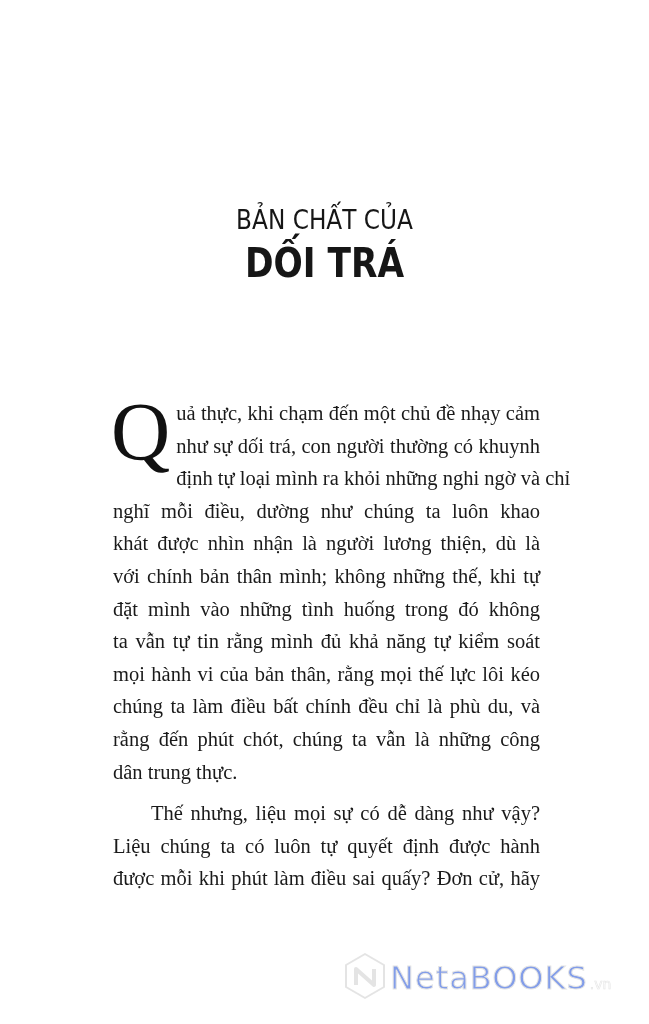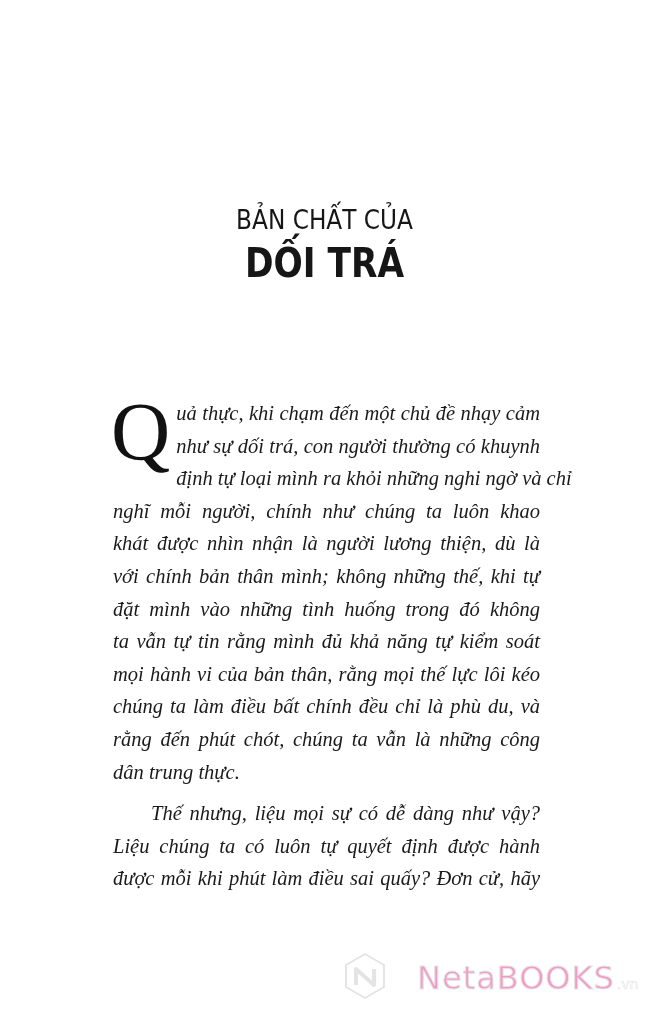--- a/index.html
+++ b/index.html
@@ -8,7 +8,7 @@
   .title1 { top:204px; font-size:27px; font-weight:normal; letter-spacing:0px; transform:scaleX(0.86); }
   .title2 { top:240px; font-size:40px; font-weight:bold; transform:scaleX(0.86); }
   .body-text { position:absolute; left:113px; width:427px; top:397px; font-family:"Liberation Serif", serif; font-size:20.5px; line-height:32.6px; text-align:justify; color:#1a1a1a; }
-  .line { display:block; white-space:nowrap; text-align-last:justify; text-align:justify;font-style:italic; }
+  .line { display:block; white-space:nowrap; text-align-last:justify; text-align:justify; }
   .line.last { text-align-last:left; }
   .dropcap { float:left; font-family:"Liberation Serif", serif; font-size:82px; line-height:66px; margin:2px 6px 0 -2px; color:#111; }
   .indent { padding-left:38px;margin-top:9px; }

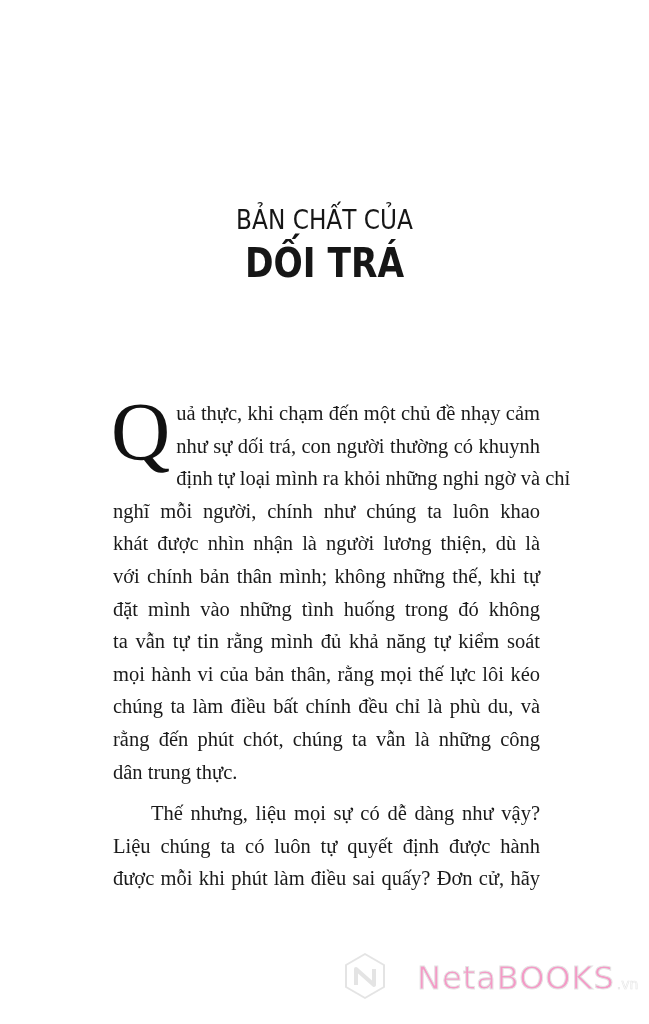--- a/index.html
+++ b/index.html
@@ -27,7 +27,7 @@
   <span class="line">uả thực, khi chạm đến một chủ đề nhạy cảm</span>
   <span class="line">như sự dối trá, con người thường có khuynh</span>
   <span class="line">định tự loại mình ra khỏi những nghi ngờ và chỉ</span>
-  <span class="line">nghĩ mỗi người, chính như chúng ta luôn khao</span>
+  <span class="line">nghĩ mỗi điều, dường như chúng ta luôn khao</span>
   <span class="line">khát được nhìn nhận là người lương thiện, dù là</span>
   <span class="line">với chính bản thân mình; không những thế, khi tự</span>
   <span class="line">đặt mình vào những tình huống trong đó không</span>

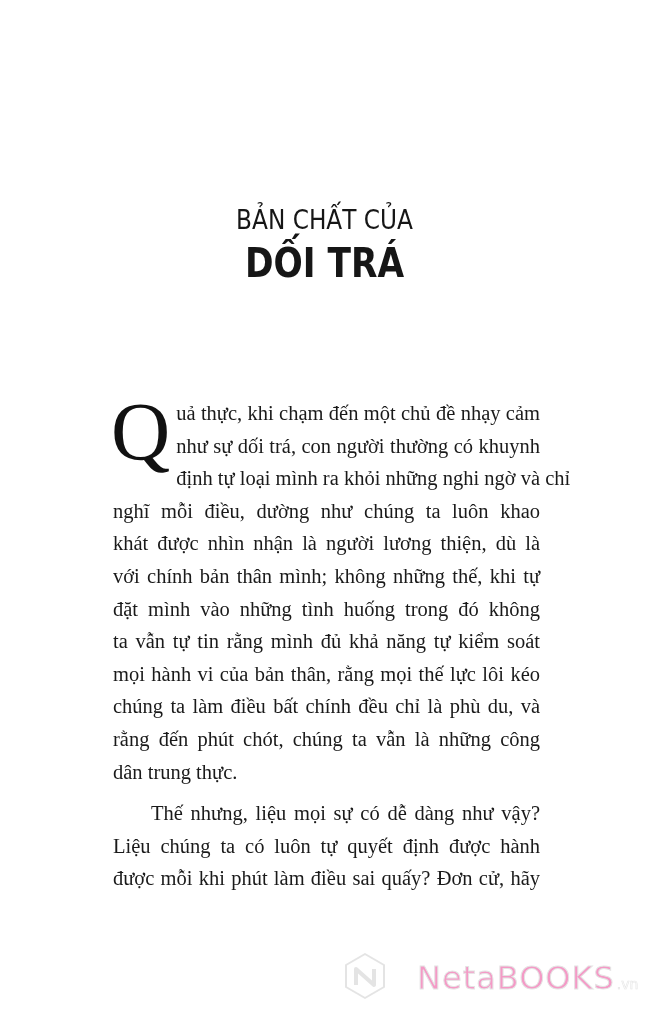--- a/index.html
+++ b/index.html
@@ -13,7 +13,7 @@
   .dropcap { float:left; font-family:"Liberation Serif", serif; font-size:82px; line-height:66px; margin:2px 6px 0 -2px; color:#111; }
   .indent { padding-left:38px;margin-top:9px; }
   .watermark { position:absolute; left:340px; top:954px; width:300px; height:48px; display:flex; align-items:center; opacity:0.55; }
-  .wm-text { font-family:"DejaVu Sans", sans-serif; font-size:32px; color:#ec4899; -webkit-text-stroke:1px #cfcfcf; letter-spacing:1px;margin-left:27px; }
+  .wm-text { font-family:"DejaVu Sans", sans-serif; font-size:32px; color:#1d4ed8; -webkit-text-stroke:1px #cfcfcf; letter-spacing:1px; }
   .wm-vn { font-family:"DejaVu Sans", sans-serif; font-size:14px; color:#fff; -webkit-text-stroke:0.6px #cfcfcf; margin-left:2px; margin-top:12px; }
 </style>
 </head>

